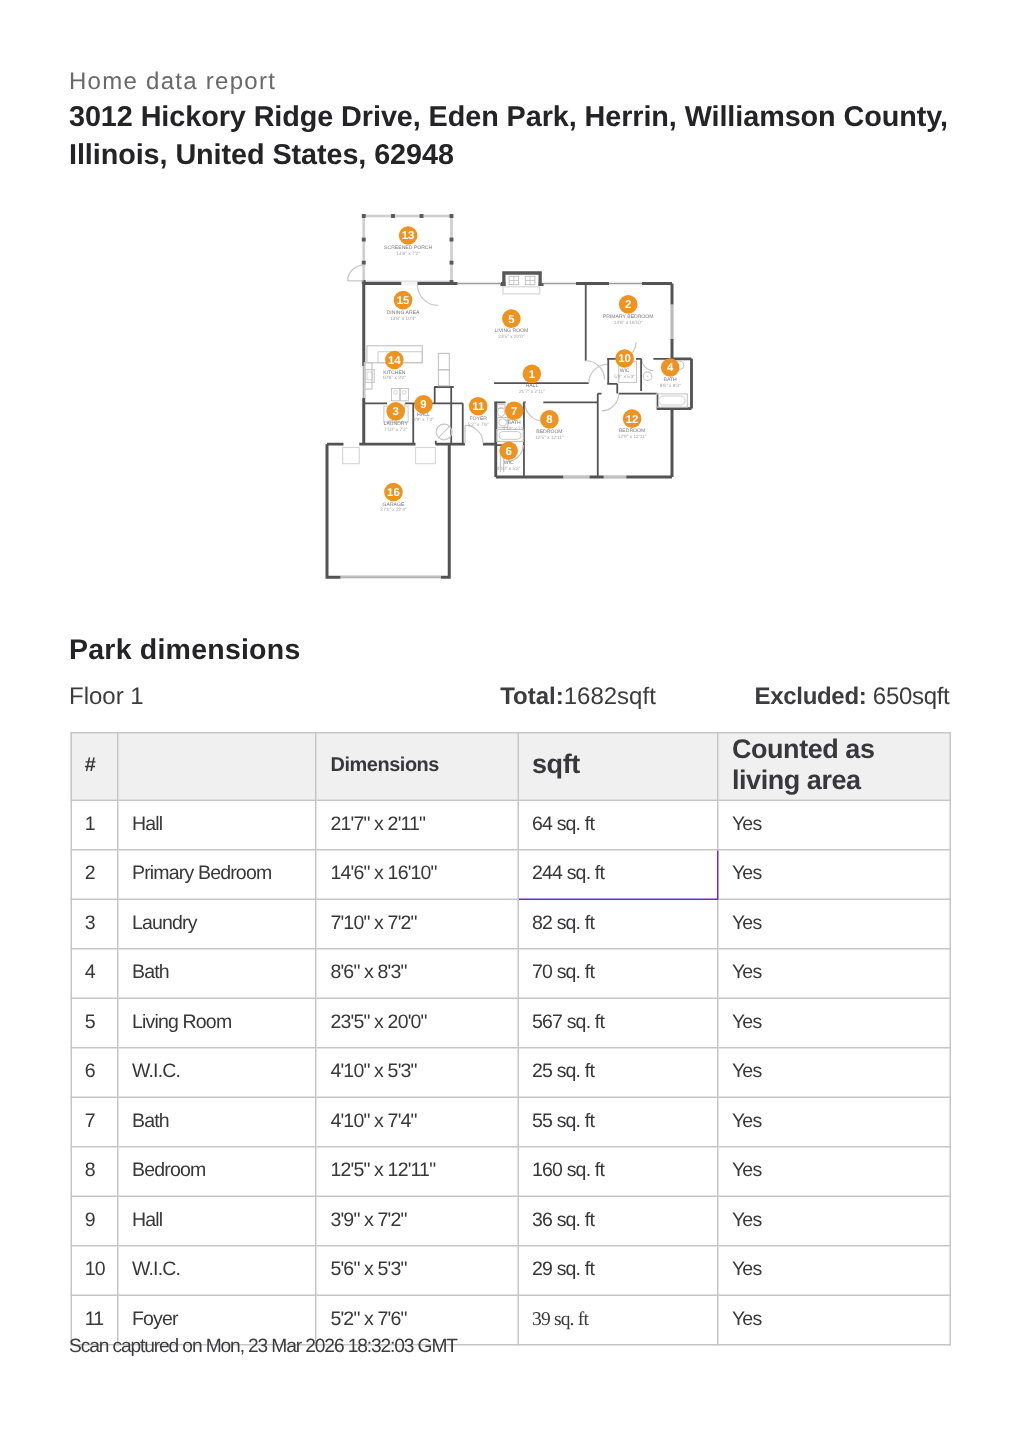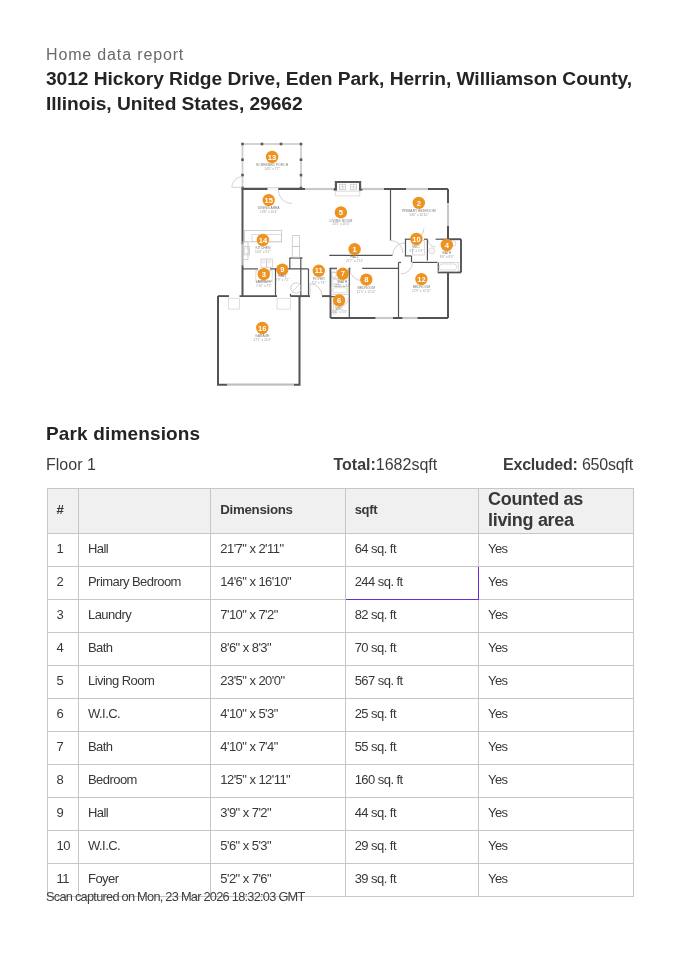--- a/index.html
+++ b/index.html
@@ -11,7 +11,7 @@
 
 <div class="abs" style="left:46px;top:47.9px;font-size:16px;line-height:14.8px;letter-spacing:0.85px;color:#69696c;">Home data report</div>
 
-<div class="abs" style="left:46px;top:67.3px;width:600px;font-size:19.2px;line-height:24.8px;letter-spacing:-0.05px;font-weight:bold;color:#242426;">3012 Hickory Ridge Drive, Eden Park, Herrin, Williamson County, Illinois, United States, 29662</div>
+<div class="abs" style="left:46px;top:67.3px;width:600px;font-size:19.2px;line-height:24.8px;letter-spacing:-0.05px;font-weight:bold;color:#242426;">3012 Hickory Ridge Drive, Eden Park, Herrin, Williamson County, Illinois, United States, 62948</div>
 
 <svg class="abs" style="left:195px;top:135px;" width="280" height="265" viewBox="195 135 280 265" fill="none">
 <g id="plan">

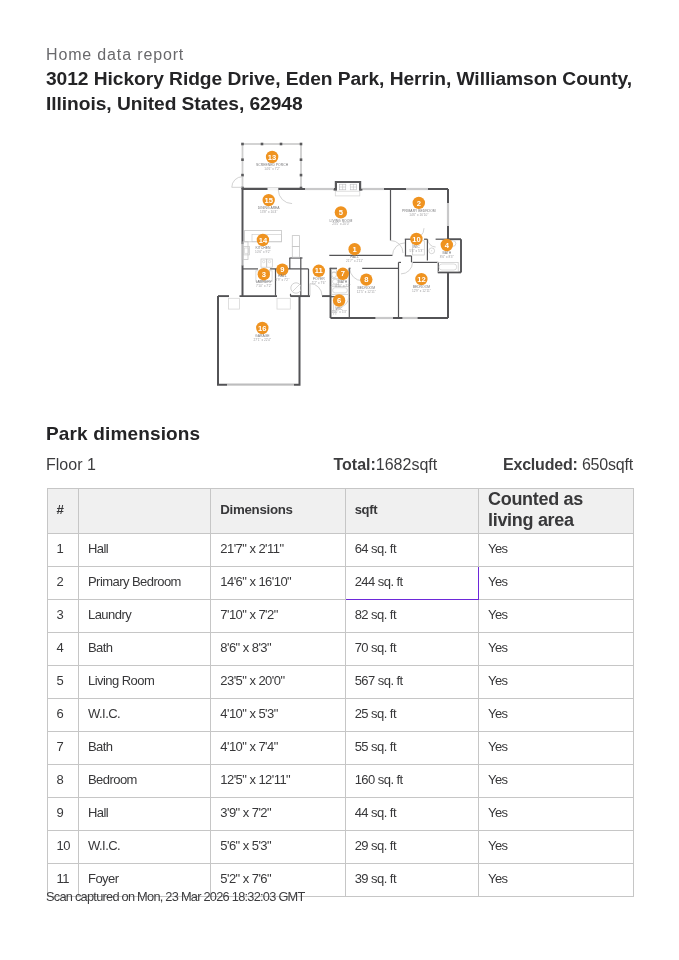--- a/index.html
+++ b/index.html
@@ -308,7 +308,7 @@
       <th style="border:1px solid #c6c6c6;text-align:left;padding:0 2px 2px 9px;font-size:13.3px;letter-spacing:-0.3px;">#</th>
       <th style="border:1px solid #c6c6c6;text-align:left;padding:0 2px 2px 9px;font-size:13.3px;letter-spacing:-0.3px;"></th>
       <th style="border:1px solid #c6c6c6;text-align:left;padding:0 2px 2px 9px;font-size:13.3px;letter-spacing:-0.3px;">Dimensions</th>
-      <th style="border:1px solid #c6c6c6;text-align:left;padding:0 2px 2px 9px;font-size:13px;letter-spacing:-0.3px;">sqft</th>
+      <th style="border:1px solid #c6c6c6;text-align:left;padding:0 2px 2px 9px;font-size:18px;letter-spacing:-0.3px;">sqft</th>
       <th style="border:1px solid #c6c6c6;text-align:left;padding:0 2px 2px 9px;font-size:18px;letter-spacing:-0.3px;">Counted as living area</th>
     </tr>
   </thead>

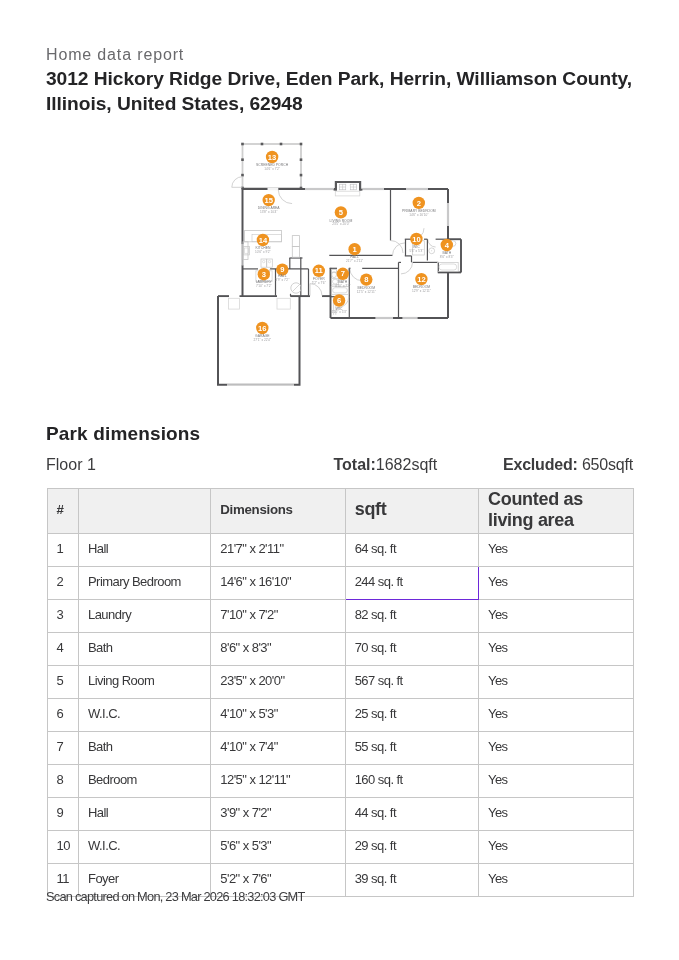--- a/index.html
+++ b/index.html
@@ -373,7 +373,7 @@
       <td style="border:1px solid #c6c6c6;padding:0 2px 2px 9px;">9</td>
       <td style="border:1px solid #c6c6c6;padding:0 2px 2px 9px;">Hall</td>
       <td style="border:1px solid #c6c6c6;padding:0 2px 2px 9px;">3'9" x 7'2"</td>
-      <td style="border:1px solid #c6c6c6;padding:0 2px 2px 9px;">44 sq. ft</td>
+      <td style="border:1px solid #c6c6c6;padding:0 2px 2px 9px;">36 sq. ft</td>
       <td style="border:1px solid #c6c6c6;padding:0 2px 2px 9px;">Yes</td>
     </tr>
     <tr style="height:33px;">

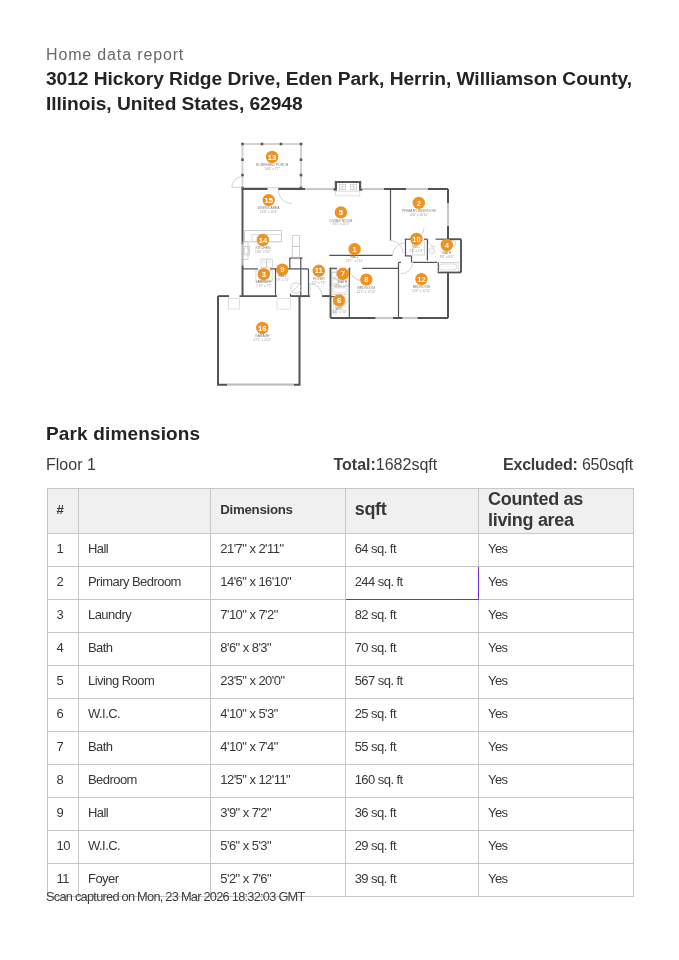--- a/index.html
+++ b/index.html
@@ -387,7 +387,7 @@
       <td style="border:1px solid #c6c6c6;padding:0 2px 2px 9px;">11</td>
       <td style="border:1px solid #c6c6c6;padding:0 2px 2px 9px;">Foyer</td>
       <td style="border:1px solid #c6c6c6;padding:0 2px 2px 9px;">5'2" x 7'6"</td>
-      <td style="border:1px solid #c6c6c6;padding:0 2px 2px 9px;">39 sq. ft</td>
+      <td style="border:1px solid #c6c6c6;padding:0 2px 2px 9px;font-family:Liberation Serif, serif;">39 sq. ft</td>
       <td style="border:1px solid #c6c6c6;padding:0 2px 2px 9px;">Yes</td>
     </tr>
   </tbody>

